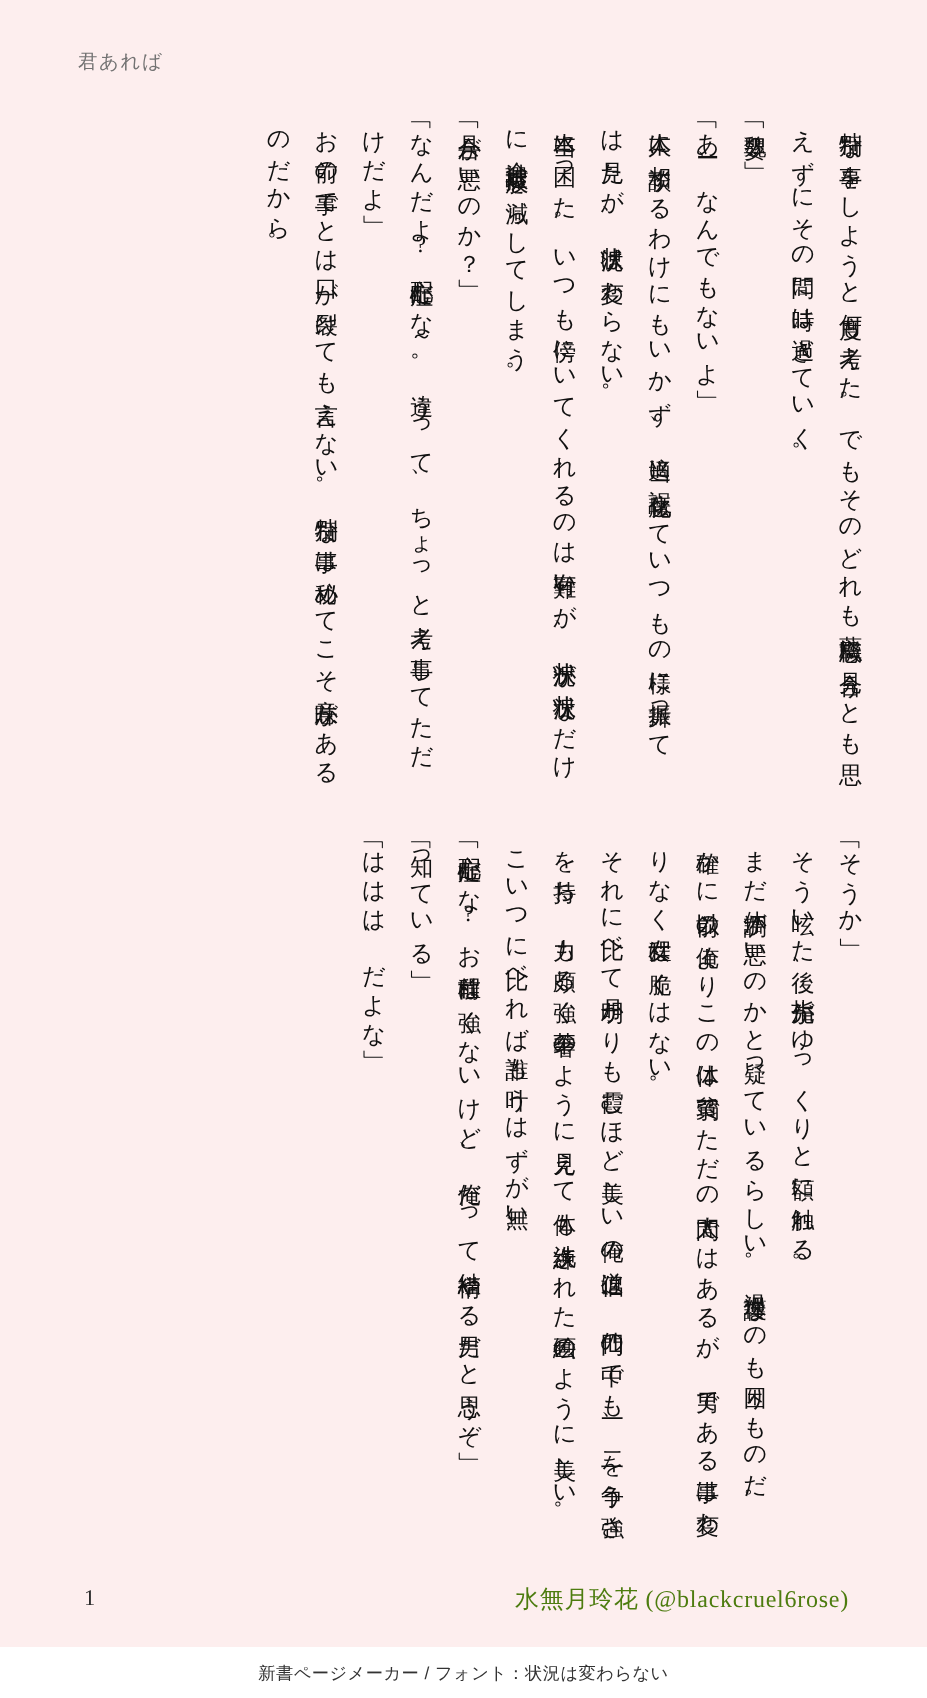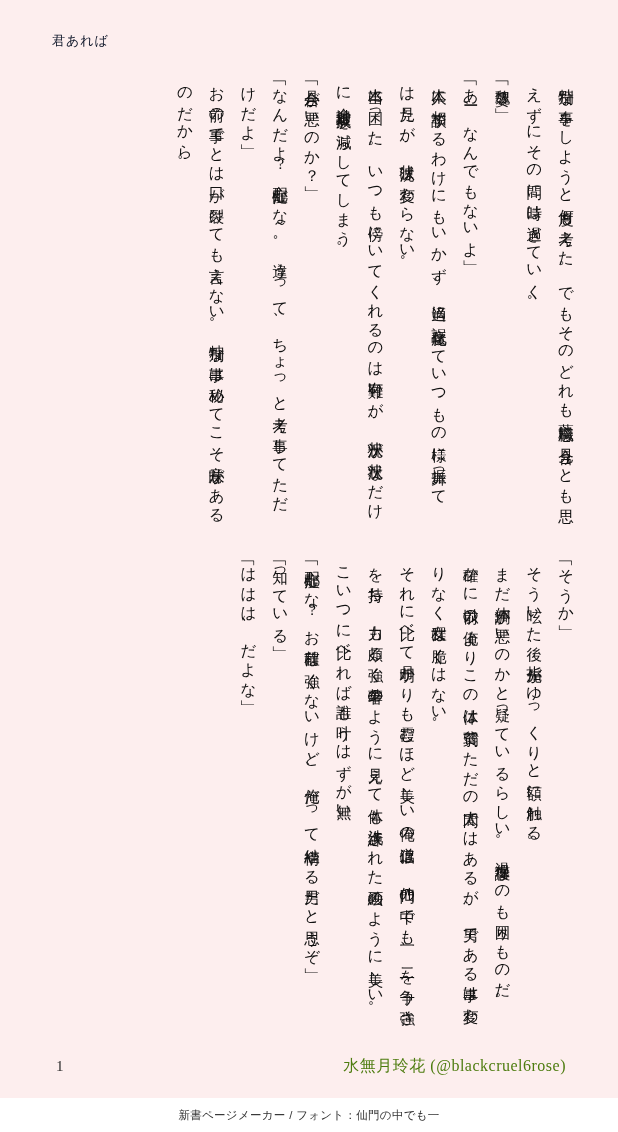--- a/index.html
+++ b/index.html
@@ -33,7 +33,7 @@
     left: 52px;
     top: 32px;
     font-size: 13px;
-    color: #0f172a;
+    color: #737373;
     letter-spacing: 1px;
     font-family: Liberation Sans, sans-serif;
     text-align: center;

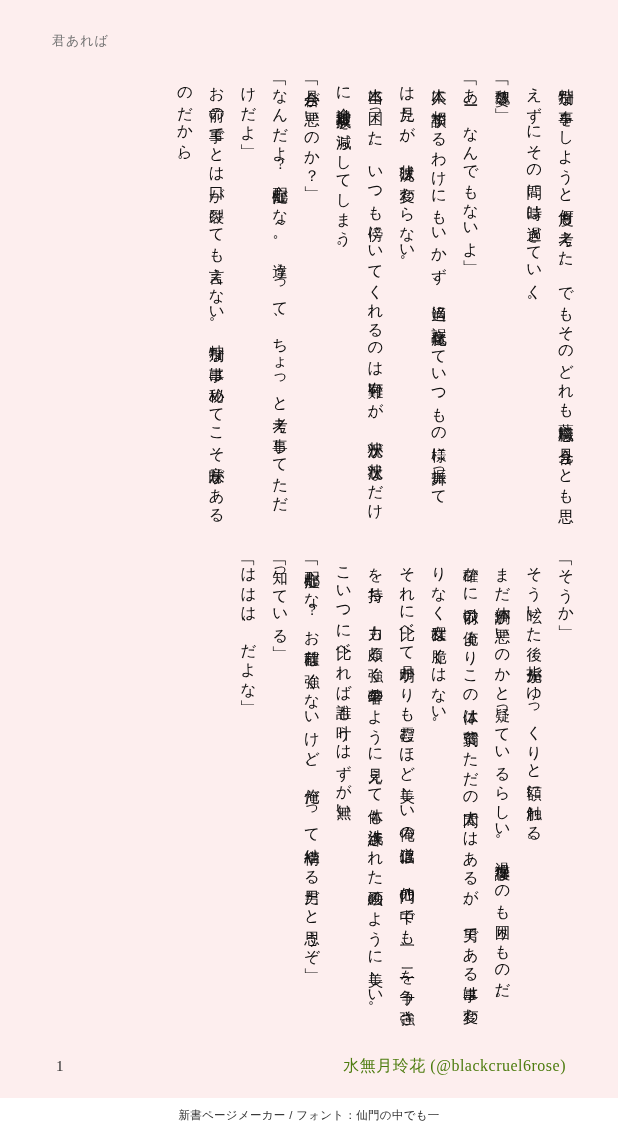--- a/index.html
+++ b/index.html
@@ -127,7 +127,7 @@
   <div class="credit">水無月玲花 (@blackcruel6rose)</div>
 
   <div class="footer">
-    <span class="footer-text">新書ページメーカー / フォント：仙門の中でも一</span>
+    <span class="footer-text">新書ページメーカー / フォント：状況は変わらない</span>
   </div>
 
 </div>

